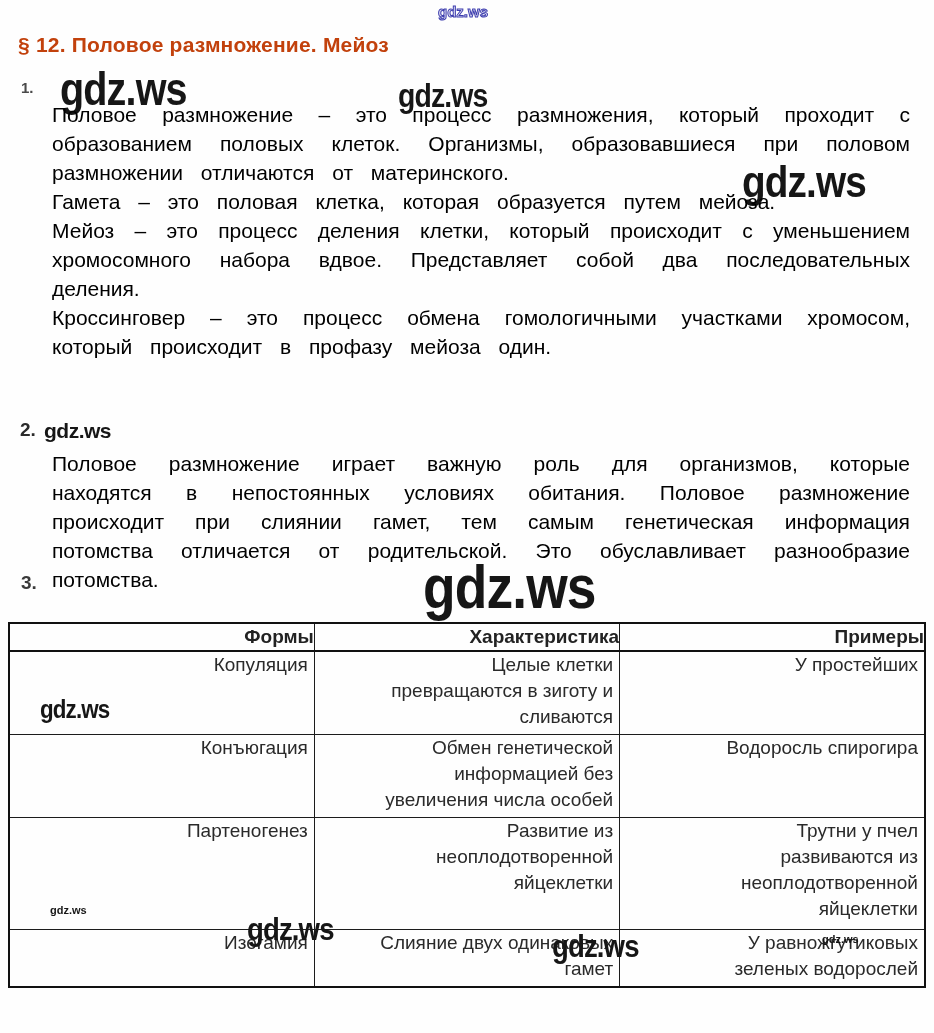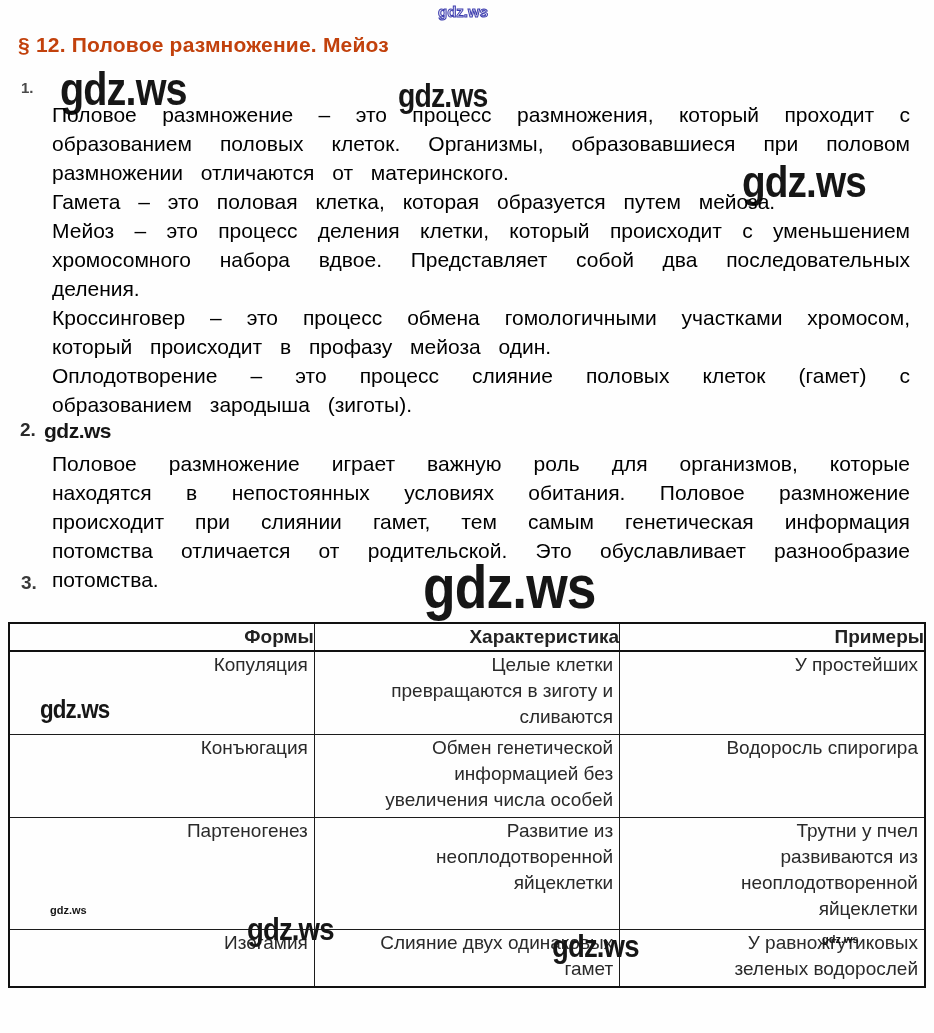--- a/index.html
+++ b/index.html
@@ -103,7 +103,6 @@
   <p>Гамета – это половая клетка, которая образуется путем мейоза.</p>
   <p>Мейоз – это процесс деления клетки, который происходит с уменьшением хромосомного набора вдвое. Представляет собой два последовательных деления.</p>
   <p>Кроссинговер – это процесс обмена гомологичными участками хромосом, который происходит в профазу мейоза один.</p>
-  <p>Оплодотворение – это процесс слияние половых клеток (гамет) с образованием зародыша (зиготы).</p>
 </div>
 
 <div class="section-marker marker-2">2.</div>

